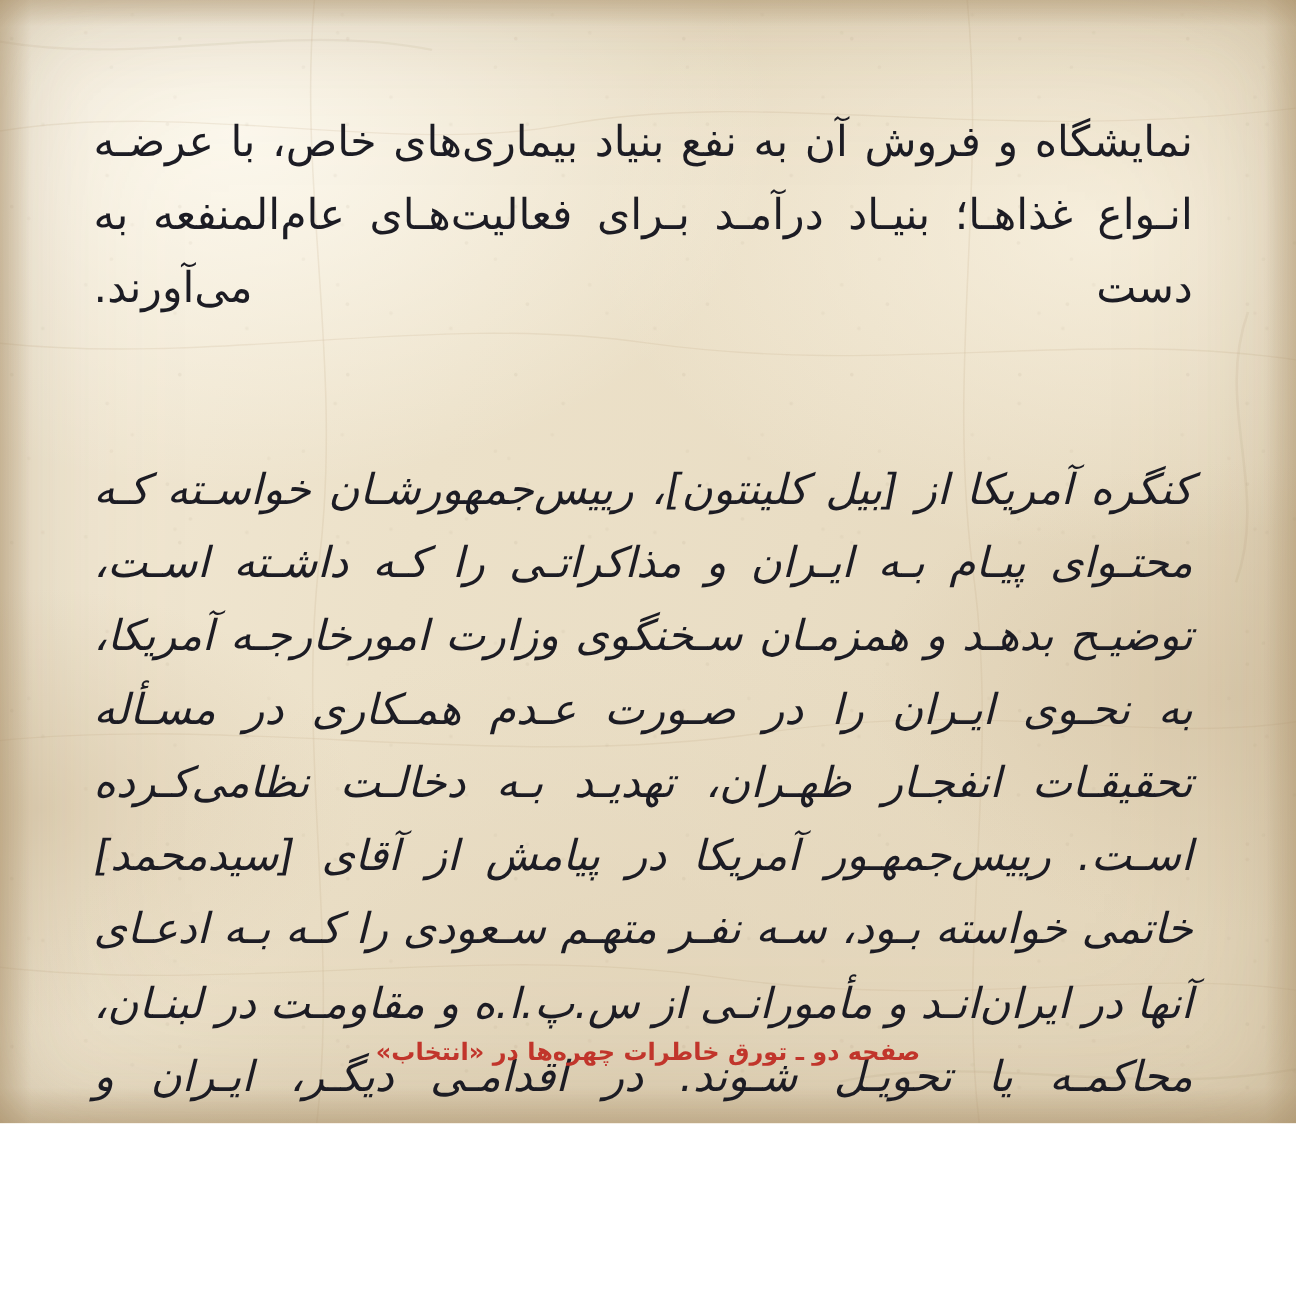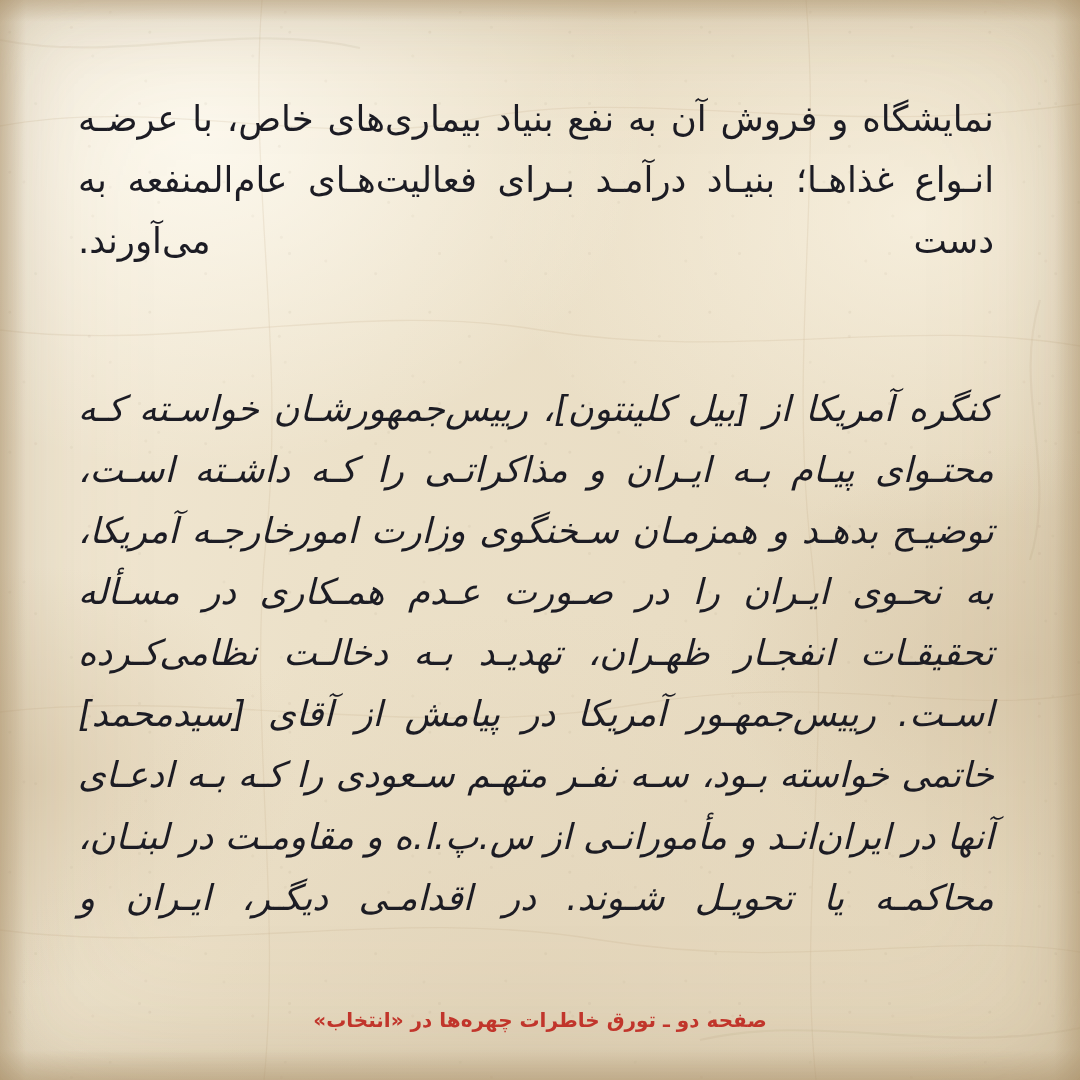--- a/index.html
+++ b/index.html
@@ -16,7 +16,7 @@
   .page {
     position: relative;
     width: 1080px;
-    height: 1080px;
+    height: 936px;
     box-sizing: border-box;
     
     background-color: #efe6d2;

